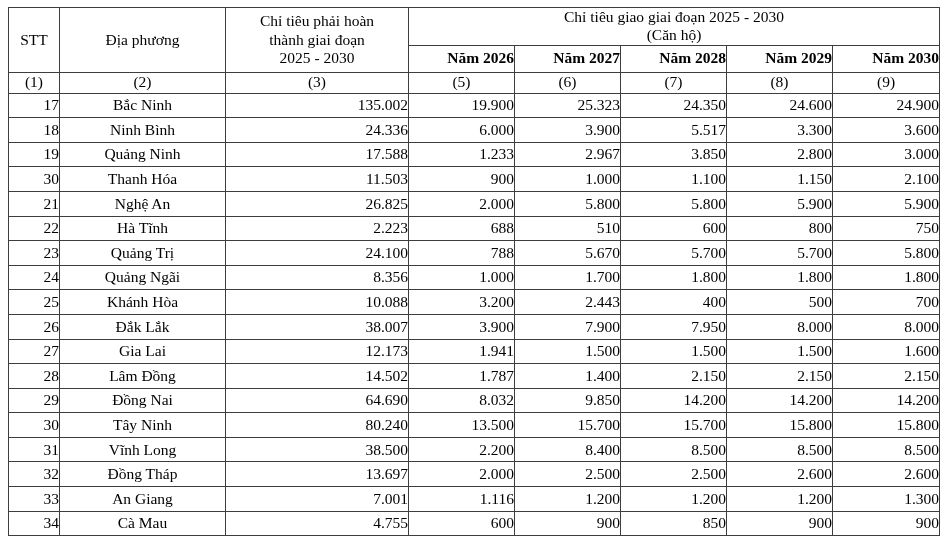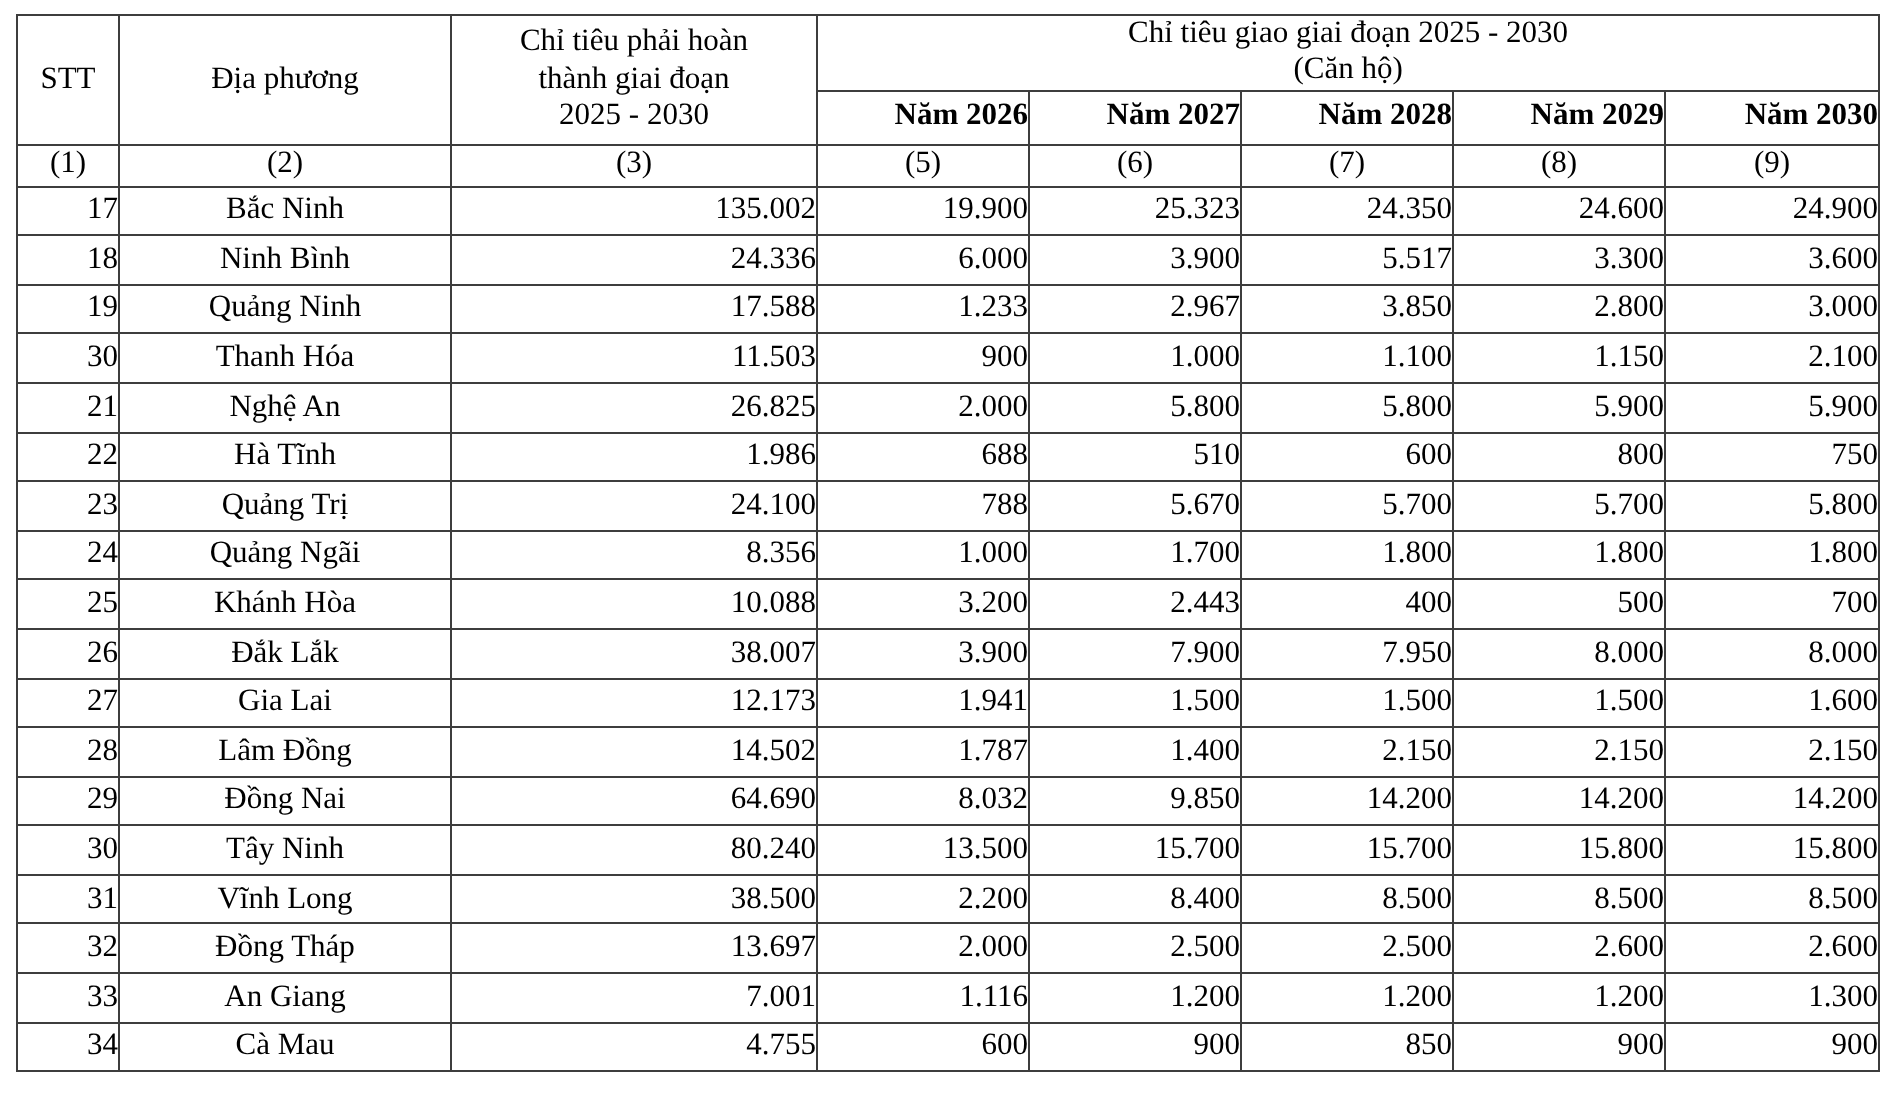--- a/index.html
+++ b/index.html
@@ -185,7 +185,7 @@
         <tr>
           <td class="c-stt">22</td>
           <td class="c-name">Hà Tĩnh</td>
-          <td class="c-num">1.986</td>
+          <td class="c-num">2.223</td>
           <td class="c-num">688</td>
           <td class="c-num">510</td>
           <td class="c-num">600</td>

